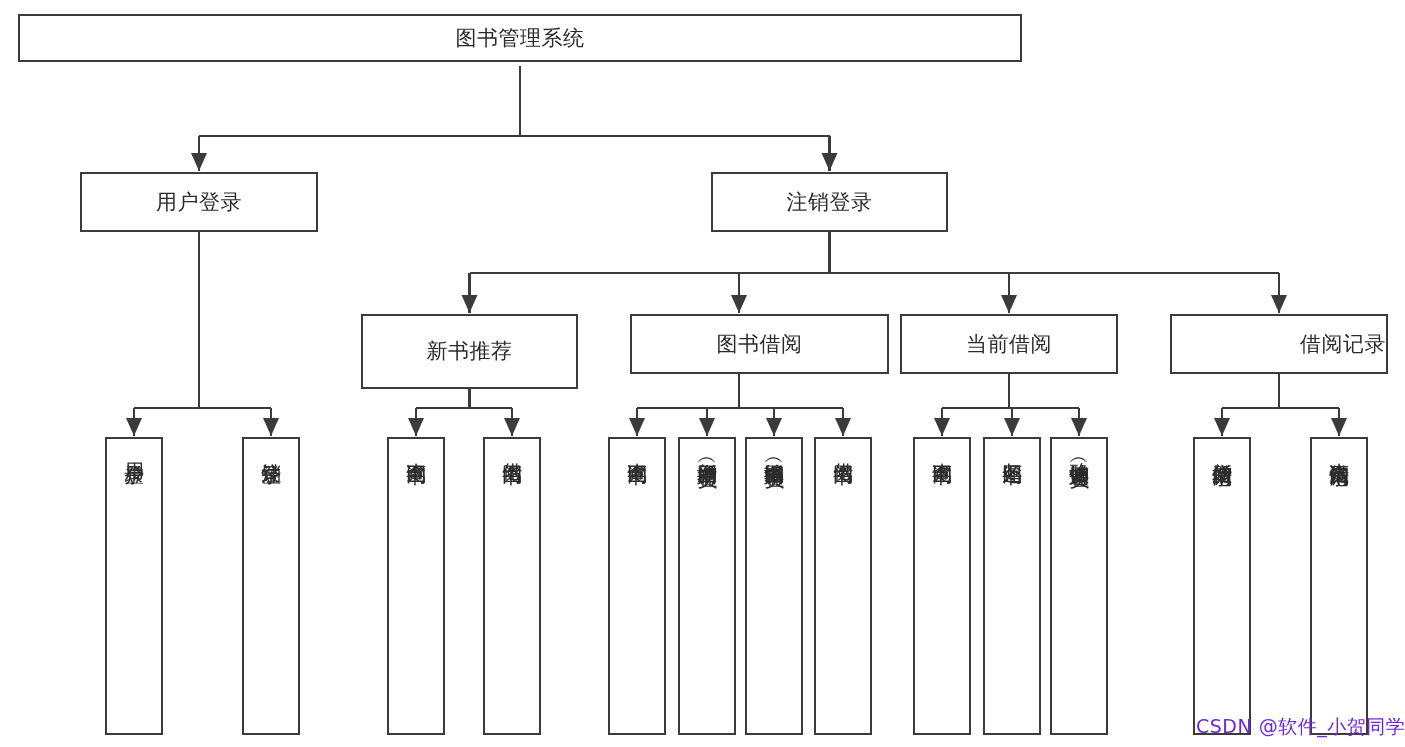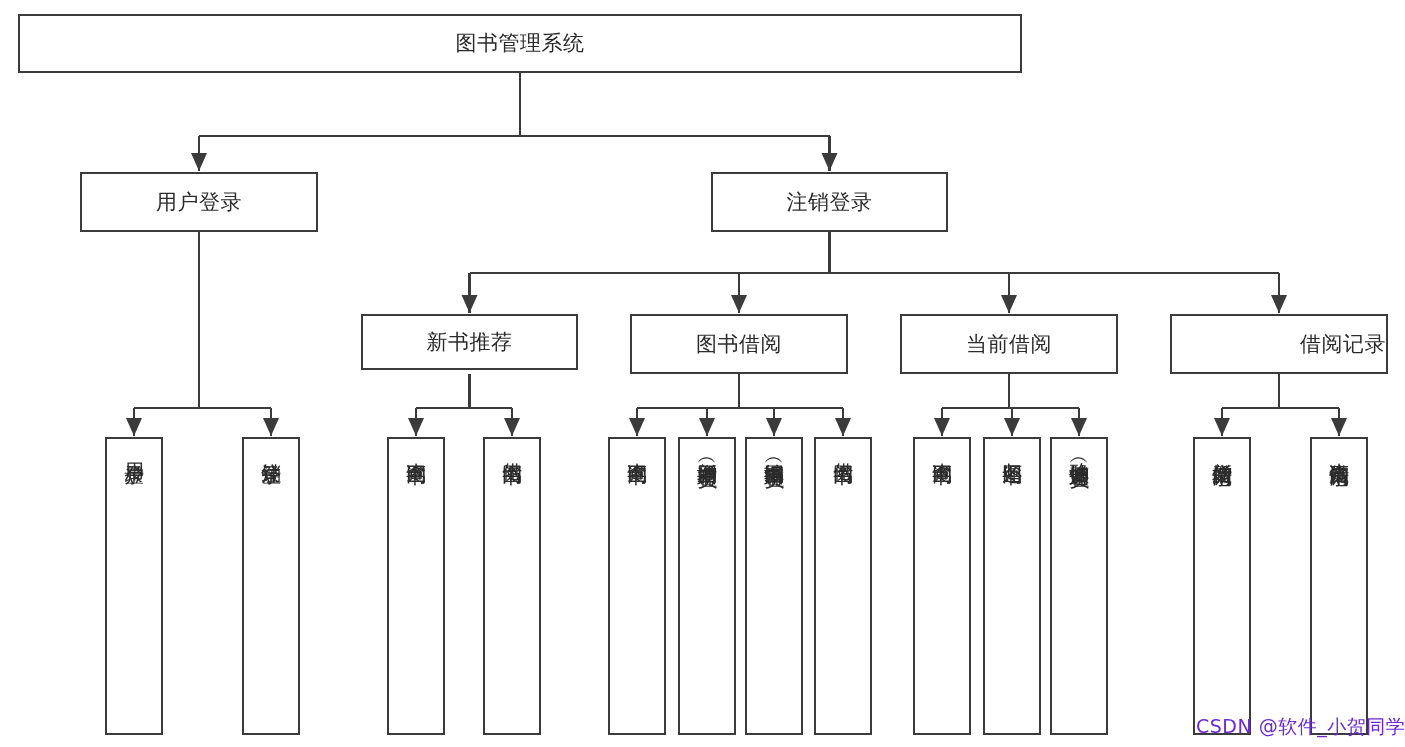--- a/index.html
+++ b/index.html
@@ -129,7 +129,7 @@
       <path d="M 1331 418 L 1347 418 L 1339 436 Z" fill="#3b3b3b"></path>
     </svg>
   <div id="nodes">
-      <div class="node horiz root" style="left: 18px; top: 14px; width: 1004px; height: 59px;">
+      <div class="node horiz root" style="left: 18px; top: 14px; width: 1004px; height: 48px;">
         <span class="label">图书管理系统</span>
       </div>
       <div class="node horiz" style="left: 80px; top: 172px; width: 238px; height: 60px;">

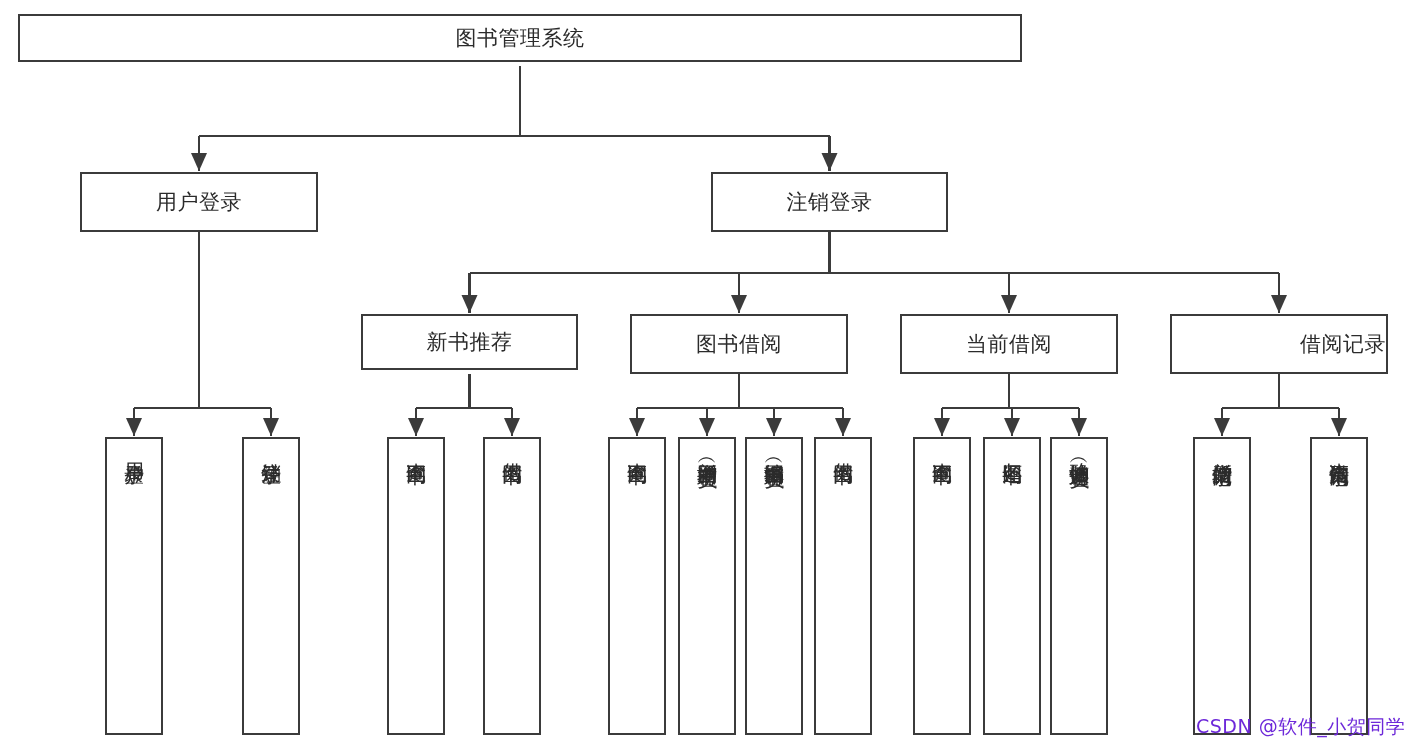--- a/index.html
+++ b/index.html
@@ -138,7 +138,7 @@
       <div class="node horiz" style="left: 711px; top: 172px; width: 237px; height: 60px;">
         <span class="label">注销登录</span>
       </div>
-      <div class="node horiz" style="left: 361px; top: 314px; width: 217px; height: 56px;">
+      <div class="node horiz" style="left: 361px; top: 314px; width: 217px; height: 75px;">
         <span class="label">新书推荐</span>
       </div>
       <div class="node horiz" style="left: 630px; top: 314px; width: 218px; height: 60px;">

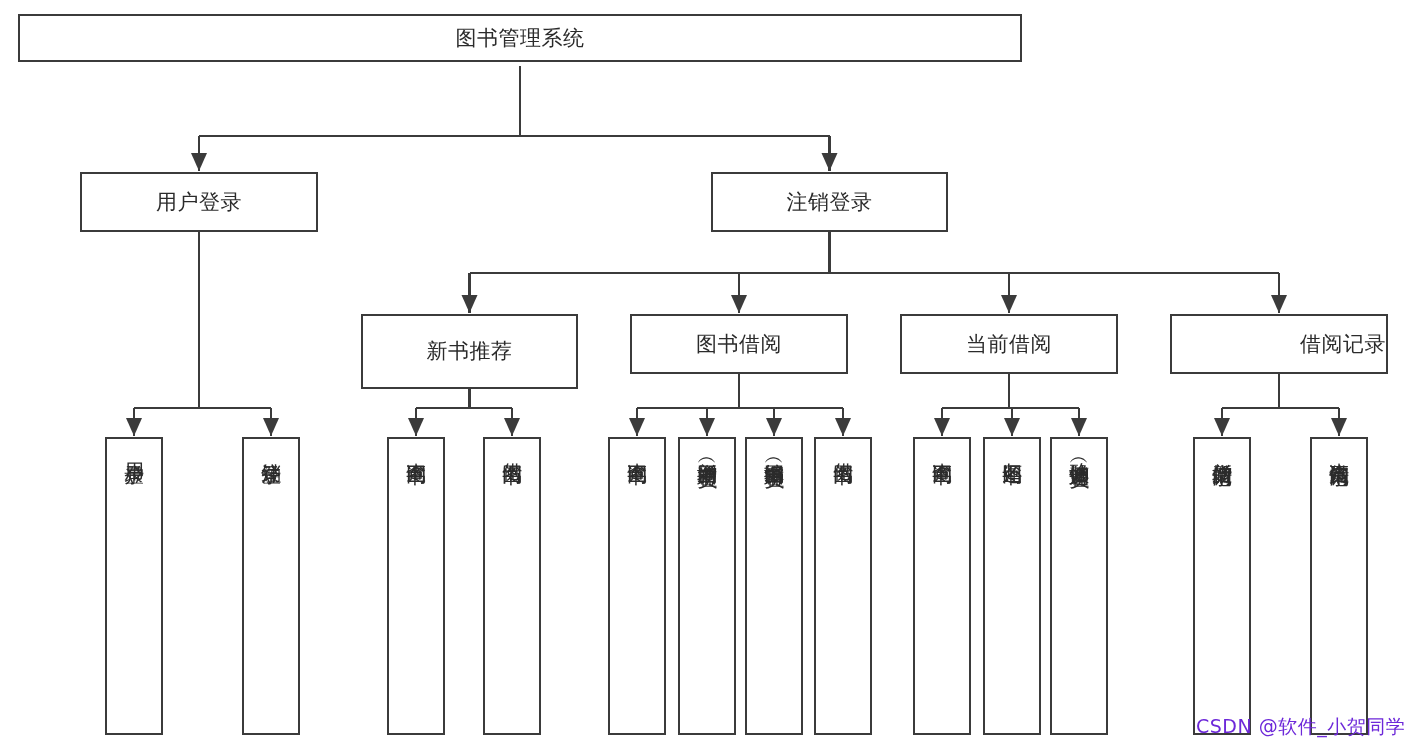--- a/index.html
+++ b/index.html
@@ -141,7 +141,7 @@
       <div class="node horiz" style="left: 361px; top: 314px; width: 217px; height: 75px;">
         <span class="label">新书推荐</span>
       </div>
-      <div class="node horiz" style="left: 630px; top: 314px; width: 218px; height: 60px;">
+      <div class="node horiz" style="left: 630px; top: 314px; width: 259px; height: 60px;">
         <span class="label">图书借阅</span>
       </div>
       <div class="node horiz" style="left: 900px; top: 314px; width: 218px; height: 60px;">

